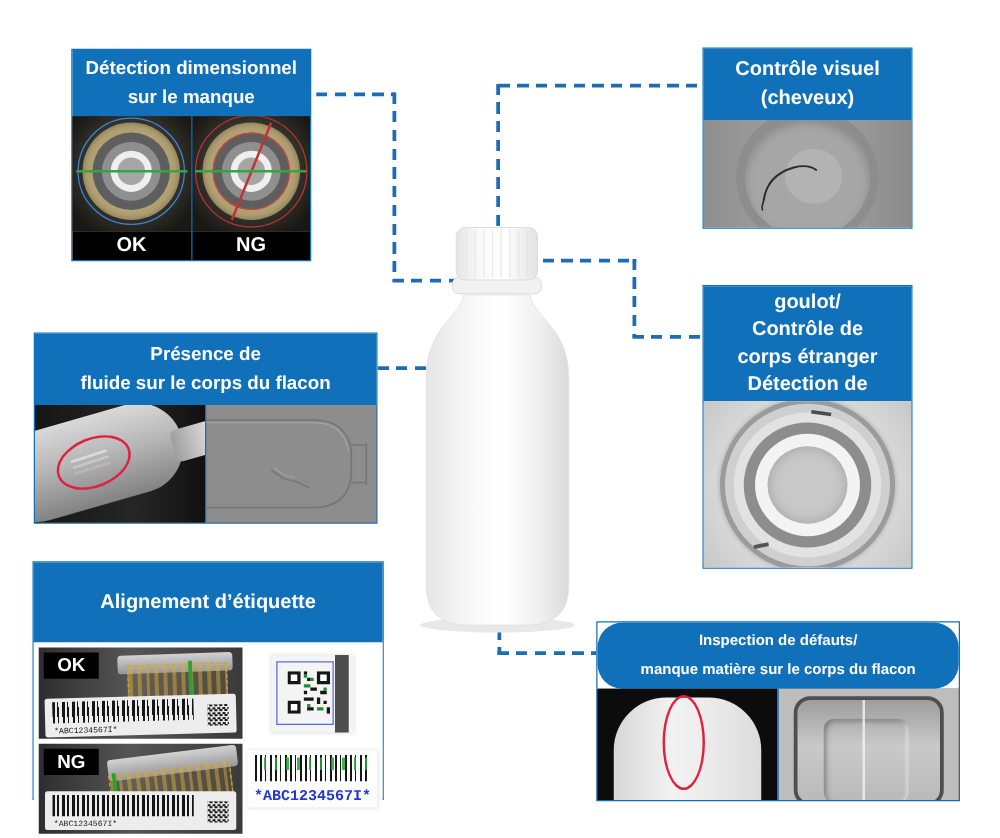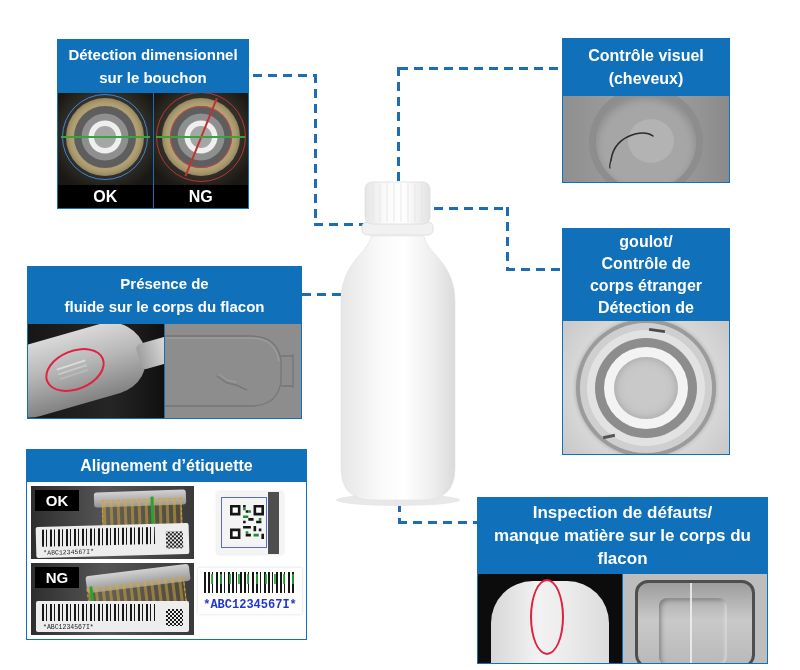--- a/index.html
+++ b/index.html
@@ -173,7 +173,7 @@
   <div id="cap-control" class="callout">
     <div class="c-head">
       <span>Détection dimensionnel</span>
-      <span>sur le bouchon</span>
+      <span>sur le manque</span>
     </div>
     <div class="photo-row">
       <div class="panel cap-photo">

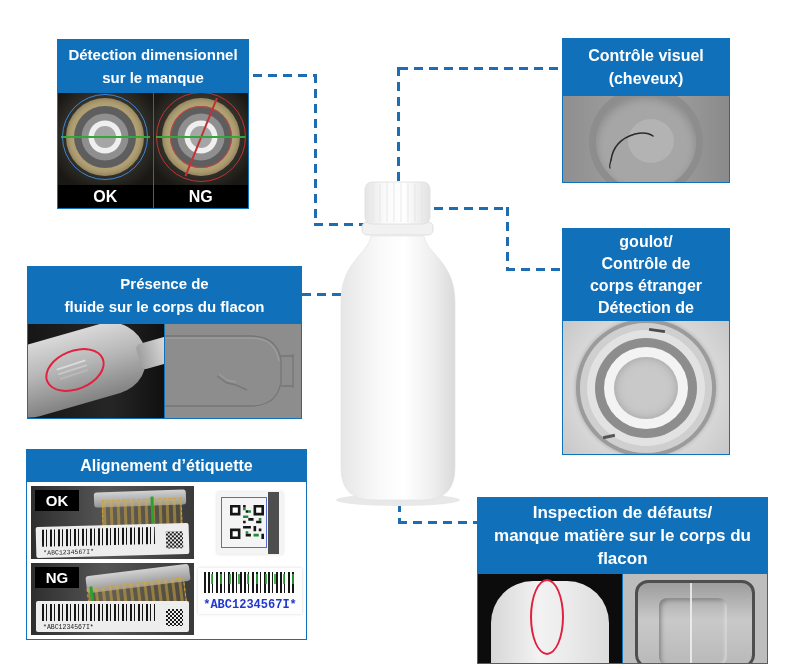--- a/index.html
+++ b/index.html
@@ -72,7 +72,7 @@
   .n-notch2{position:absolute;left:24%;top:86%;width:12px;height:3px;background:#555;transform:rotate(-12deg);}
   
   #label-alignment{left:26px;top:449px;width:281px;height:191px;}
-  #label-alignment .c-head{font-size:16px;line-height:20px;padding:6px 0;}
+  #label-alignment .c-head{font-size:16px;line-height:20px;padding:22px 0;}
   .la-content{display:flex;gap:4px;padding:4px;height:149px;background:#fff;}
   .la-left{width:166px;display:flex;flex-direction:column;gap:4px;}
   .label-photo{position:relative;flex:1;overflow:hidden;background:linear-gradient(90deg,#2e2e2e,#555 45%,#3a3a3a);}

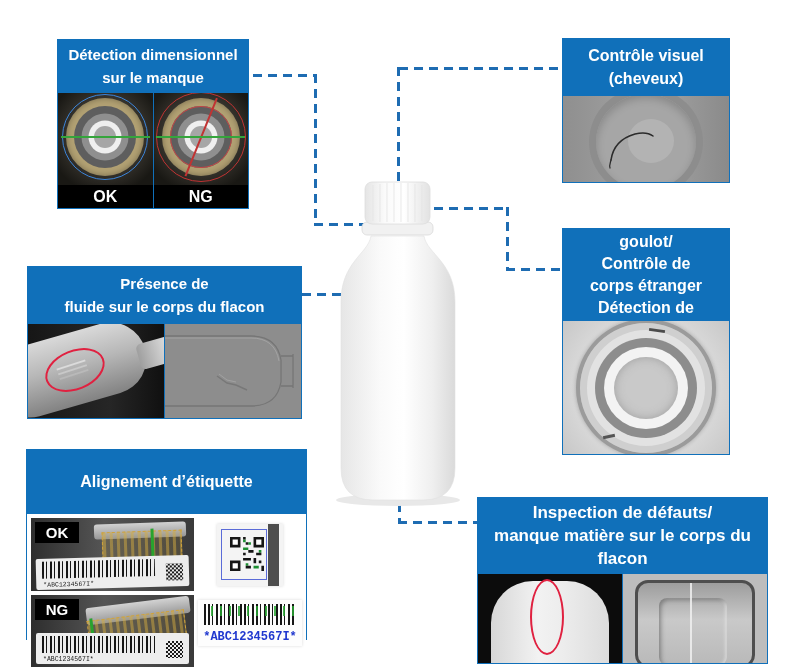--- a/index.html
+++ b/index.html
@@ -102,7 +102,7 @@
                font-weight:bold;font-size:12px;color:#2038cf;letter-spacing:0px;}
   
   #defect-inspection{left:477px;top:497px;width:291px;}
-  #defect-inspection .c-head{font-size:17px;line-height:23px;padding:3px 0 4px;}
+  #defect-inspection .c-head{font-size:12px;line-height:23px;padding:3px 0 4px;border-radius:20px;}
   #defect-inspection .photo-row{height:89px;}
   .shoulder-photo{background:#0c0c0c;}
   .shoulder{position:absolute;left:9%;right:9%;top:7px;bottom:-8px;border-radius:42px 42px 0 0;

